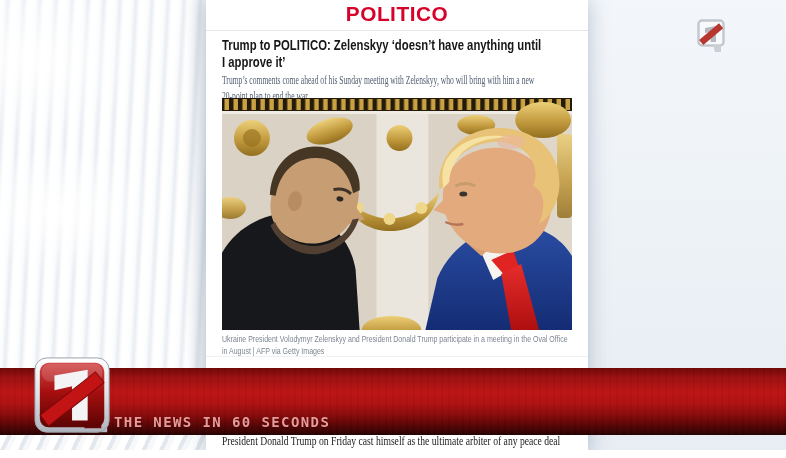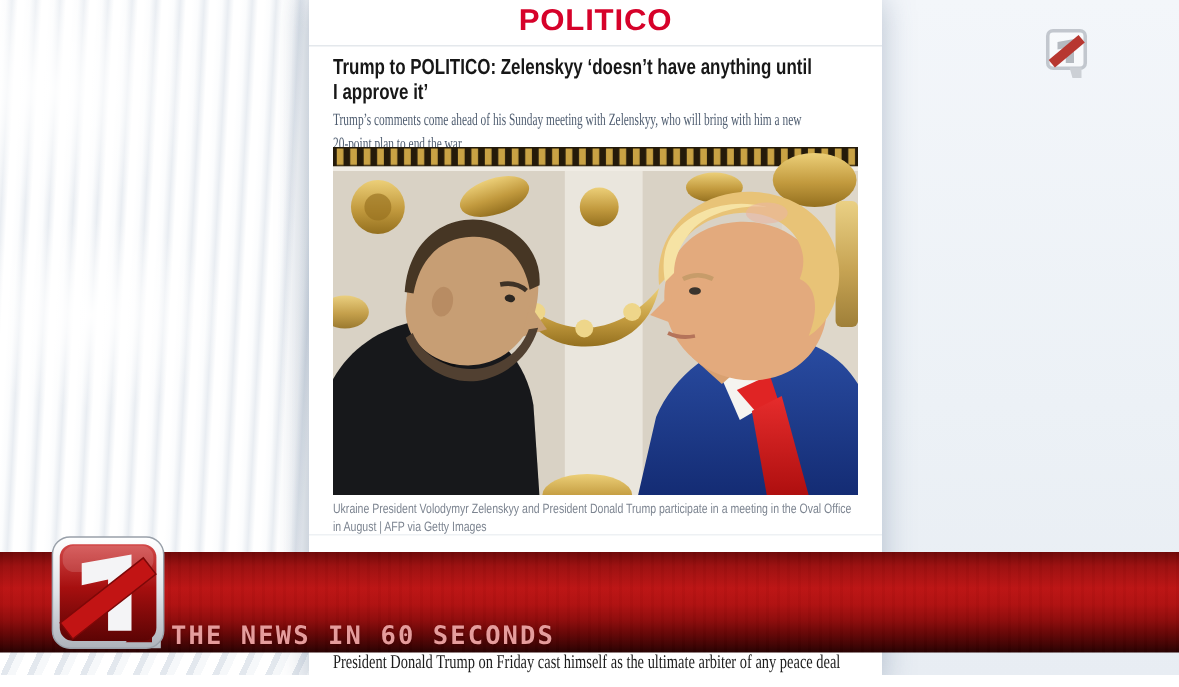--- a/index.html
+++ b/index.html
@@ -72,7 +72,7 @@
       line-height:1; letter-spacing:9px; color:#f2a6a6;
       text-shadow:0 1px 1px rgba(60,0,0,0.55); }
   .tagline { position:absolute; left:114px; top:414px; z-index:5;
-      font-family:"DejaVu Sans Mono", monospace; font-weight:700; font-size:17px;
+      font-family:"DejaVu Sans Mono", monospace; font-weight:700; font-size:14px;
       letter-spacing:1.4px; color:#e59c9c; text-shadow:0 1px 1px rgba(60,0,0,0.5); }
 
   .watermark { position:absolute; left:697px; top:19px; width:28px; height:34px;

